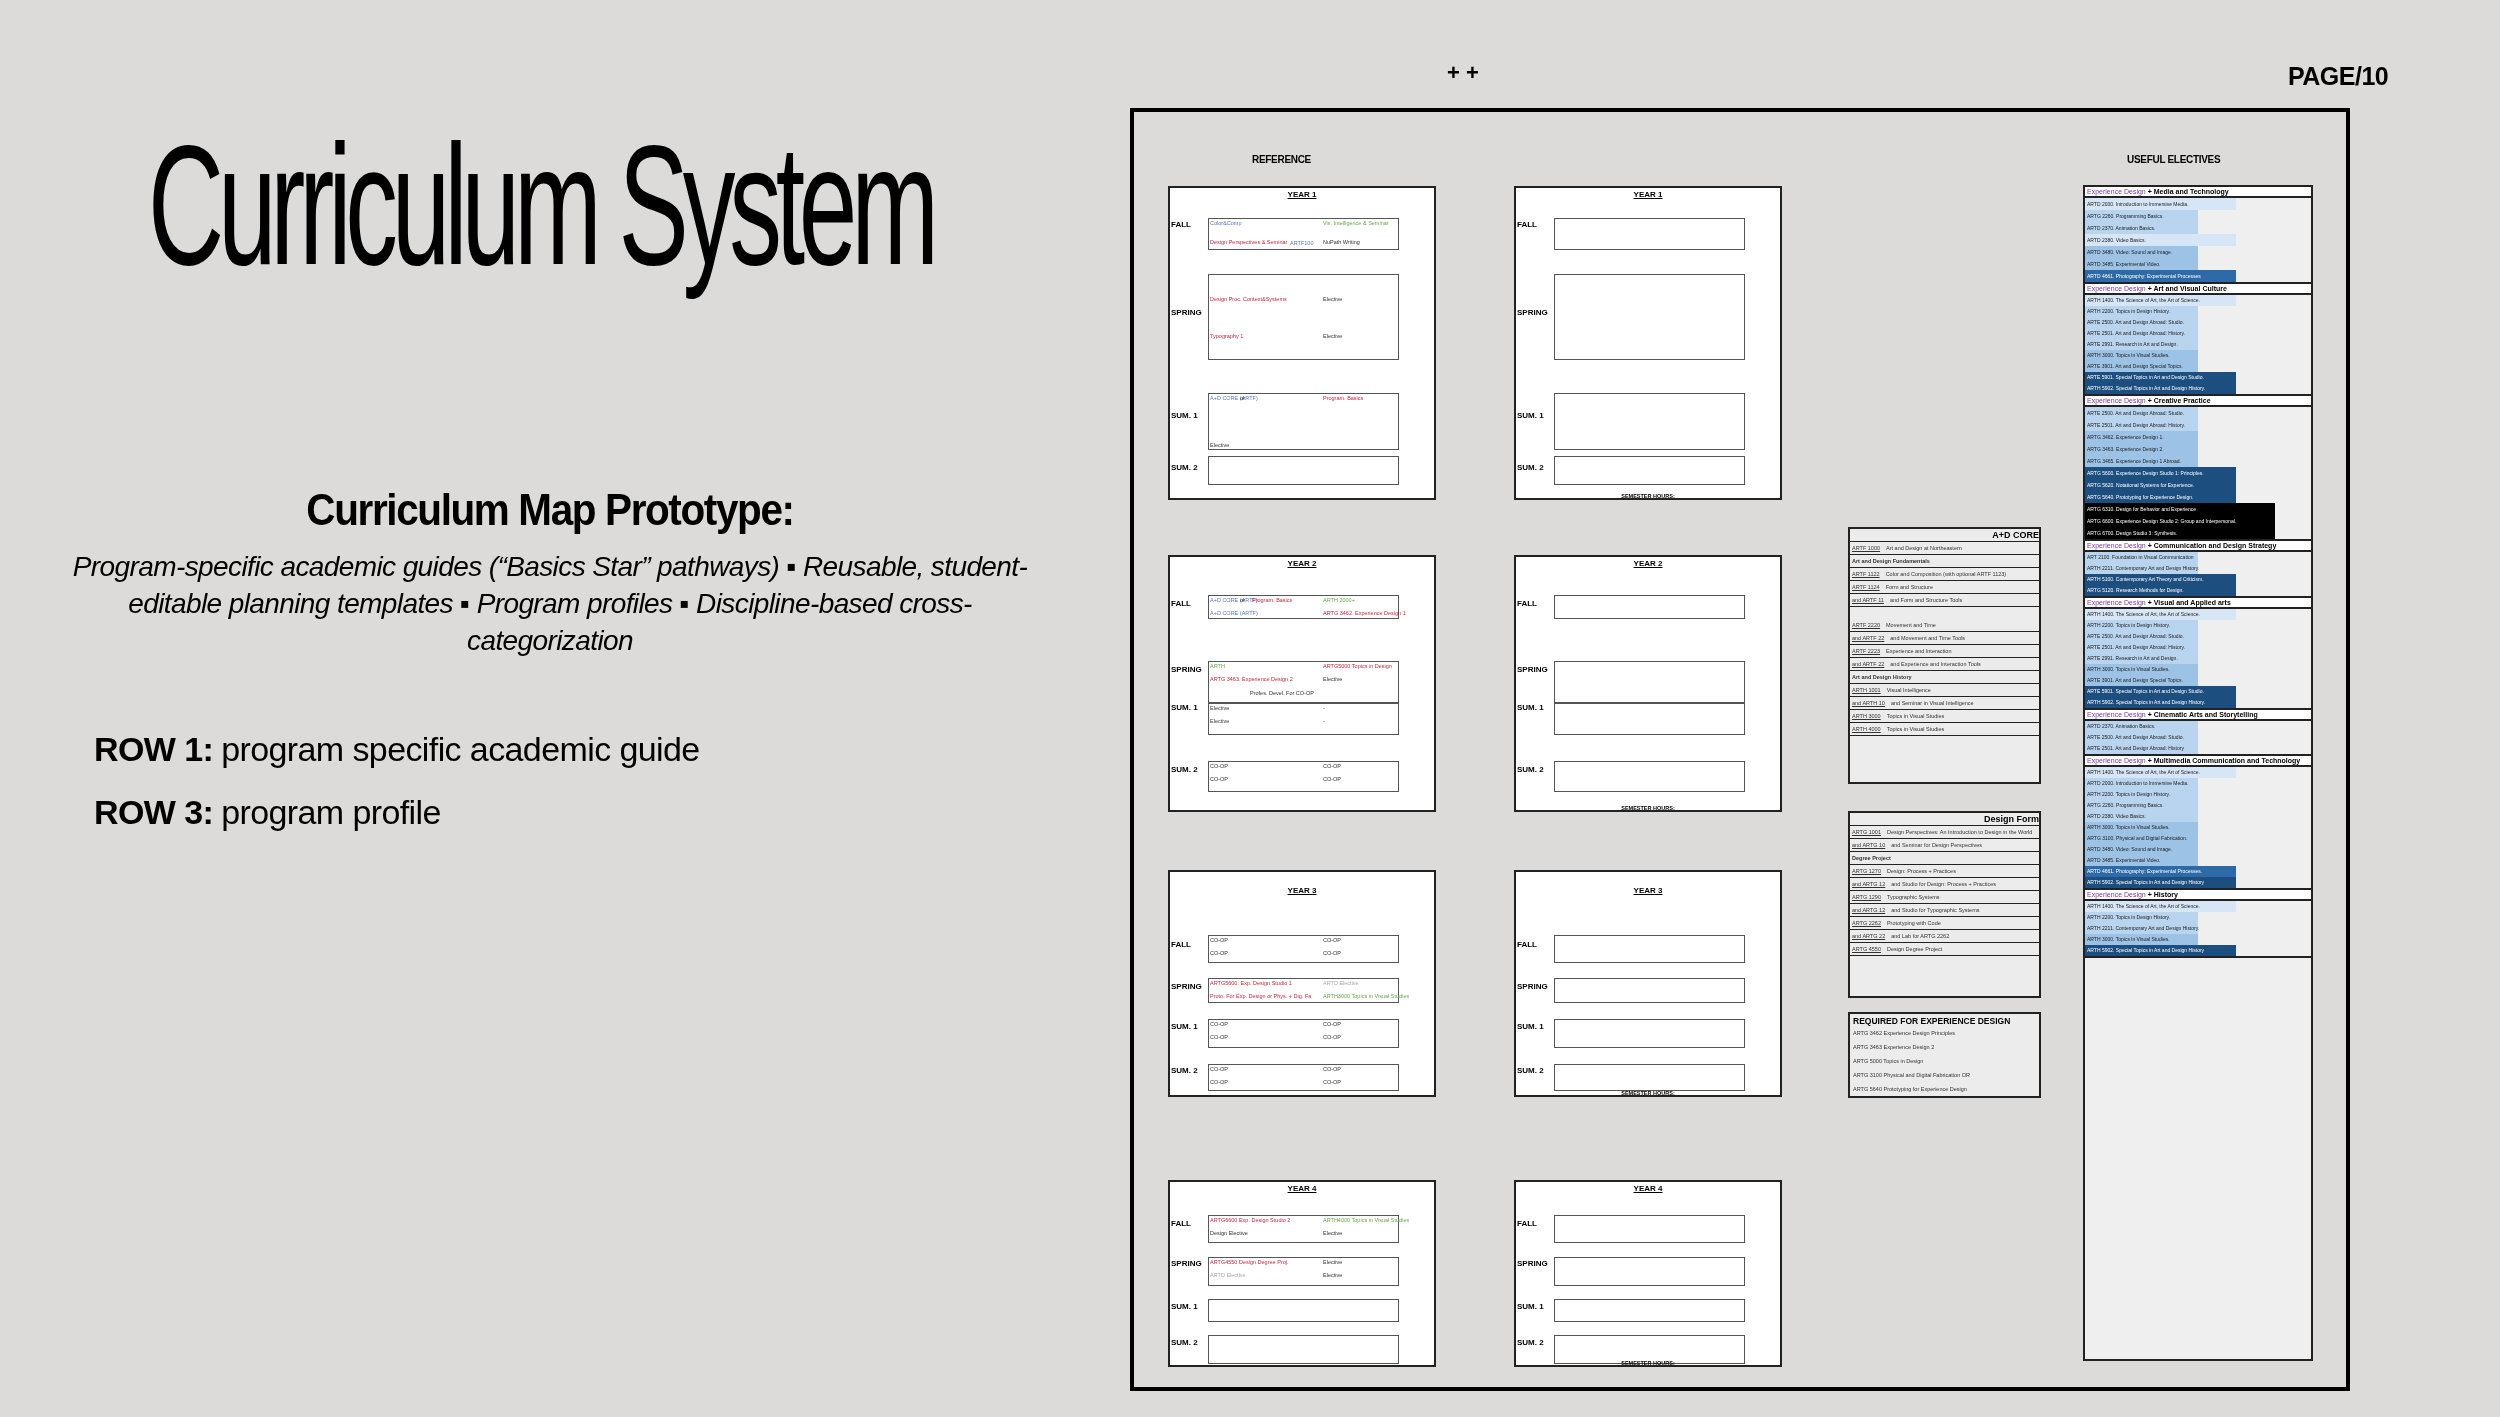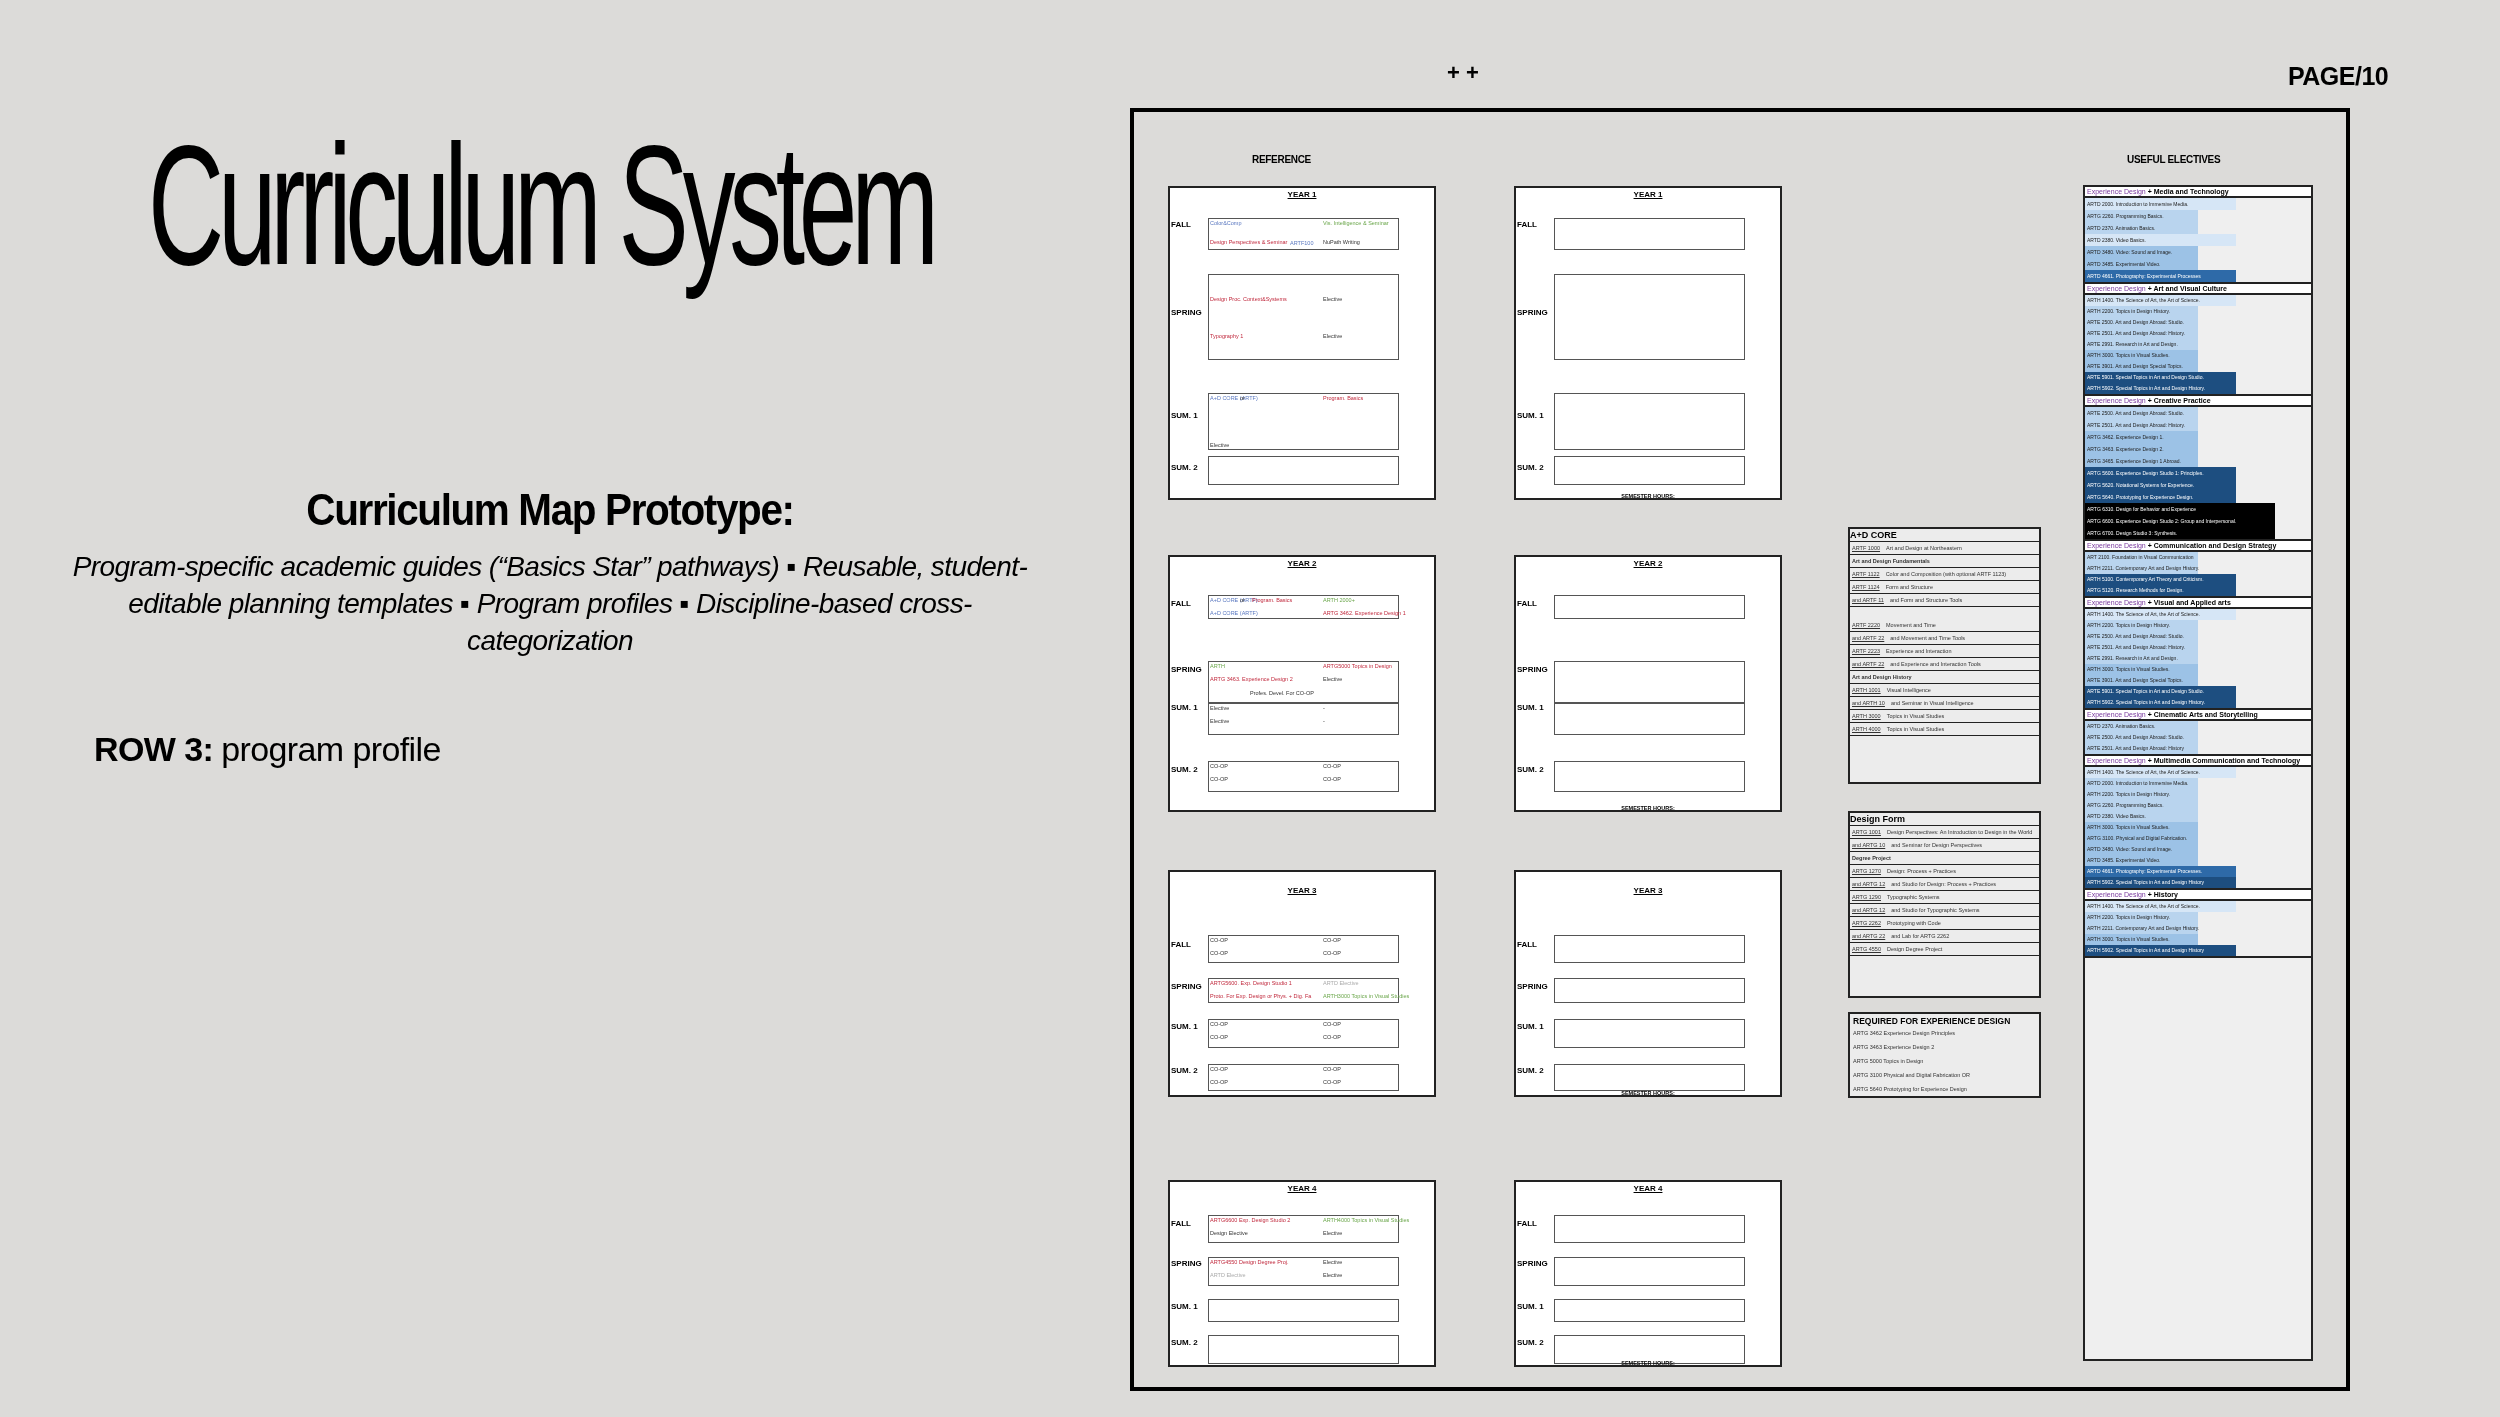--- a/index.html
+++ b/index.html
@@ -24,7 +24,7 @@
 .card .hours{position:absolute;width:100%;text-align:center;font-size:5.5px;font-weight:700}
 .red{color:#c0283c!important}.blue{color:#5a78c0!important}.green{color:#6aa64a!important}.gray{color:#aaa!important}
 .core{position:absolute;background:#ececec;border:2px solid #222}
-.core .hd{text-align:left;font-size:9px;font-weight:700;border-bottom:1px solid #222;padding:1px 0}
+.core .hd{text-align:right;font-size:9px;font-weight:700;border-bottom:1px solid #222;padding:1px 0}
 .core .r{font-size:5.5px;color:#333;padding:2px 2px;border-bottom:1px solid #222;white-space:nowrap;line-height:8px}
 .core .r u{margin-right:6px}
 .core .sec{font-weight:700}

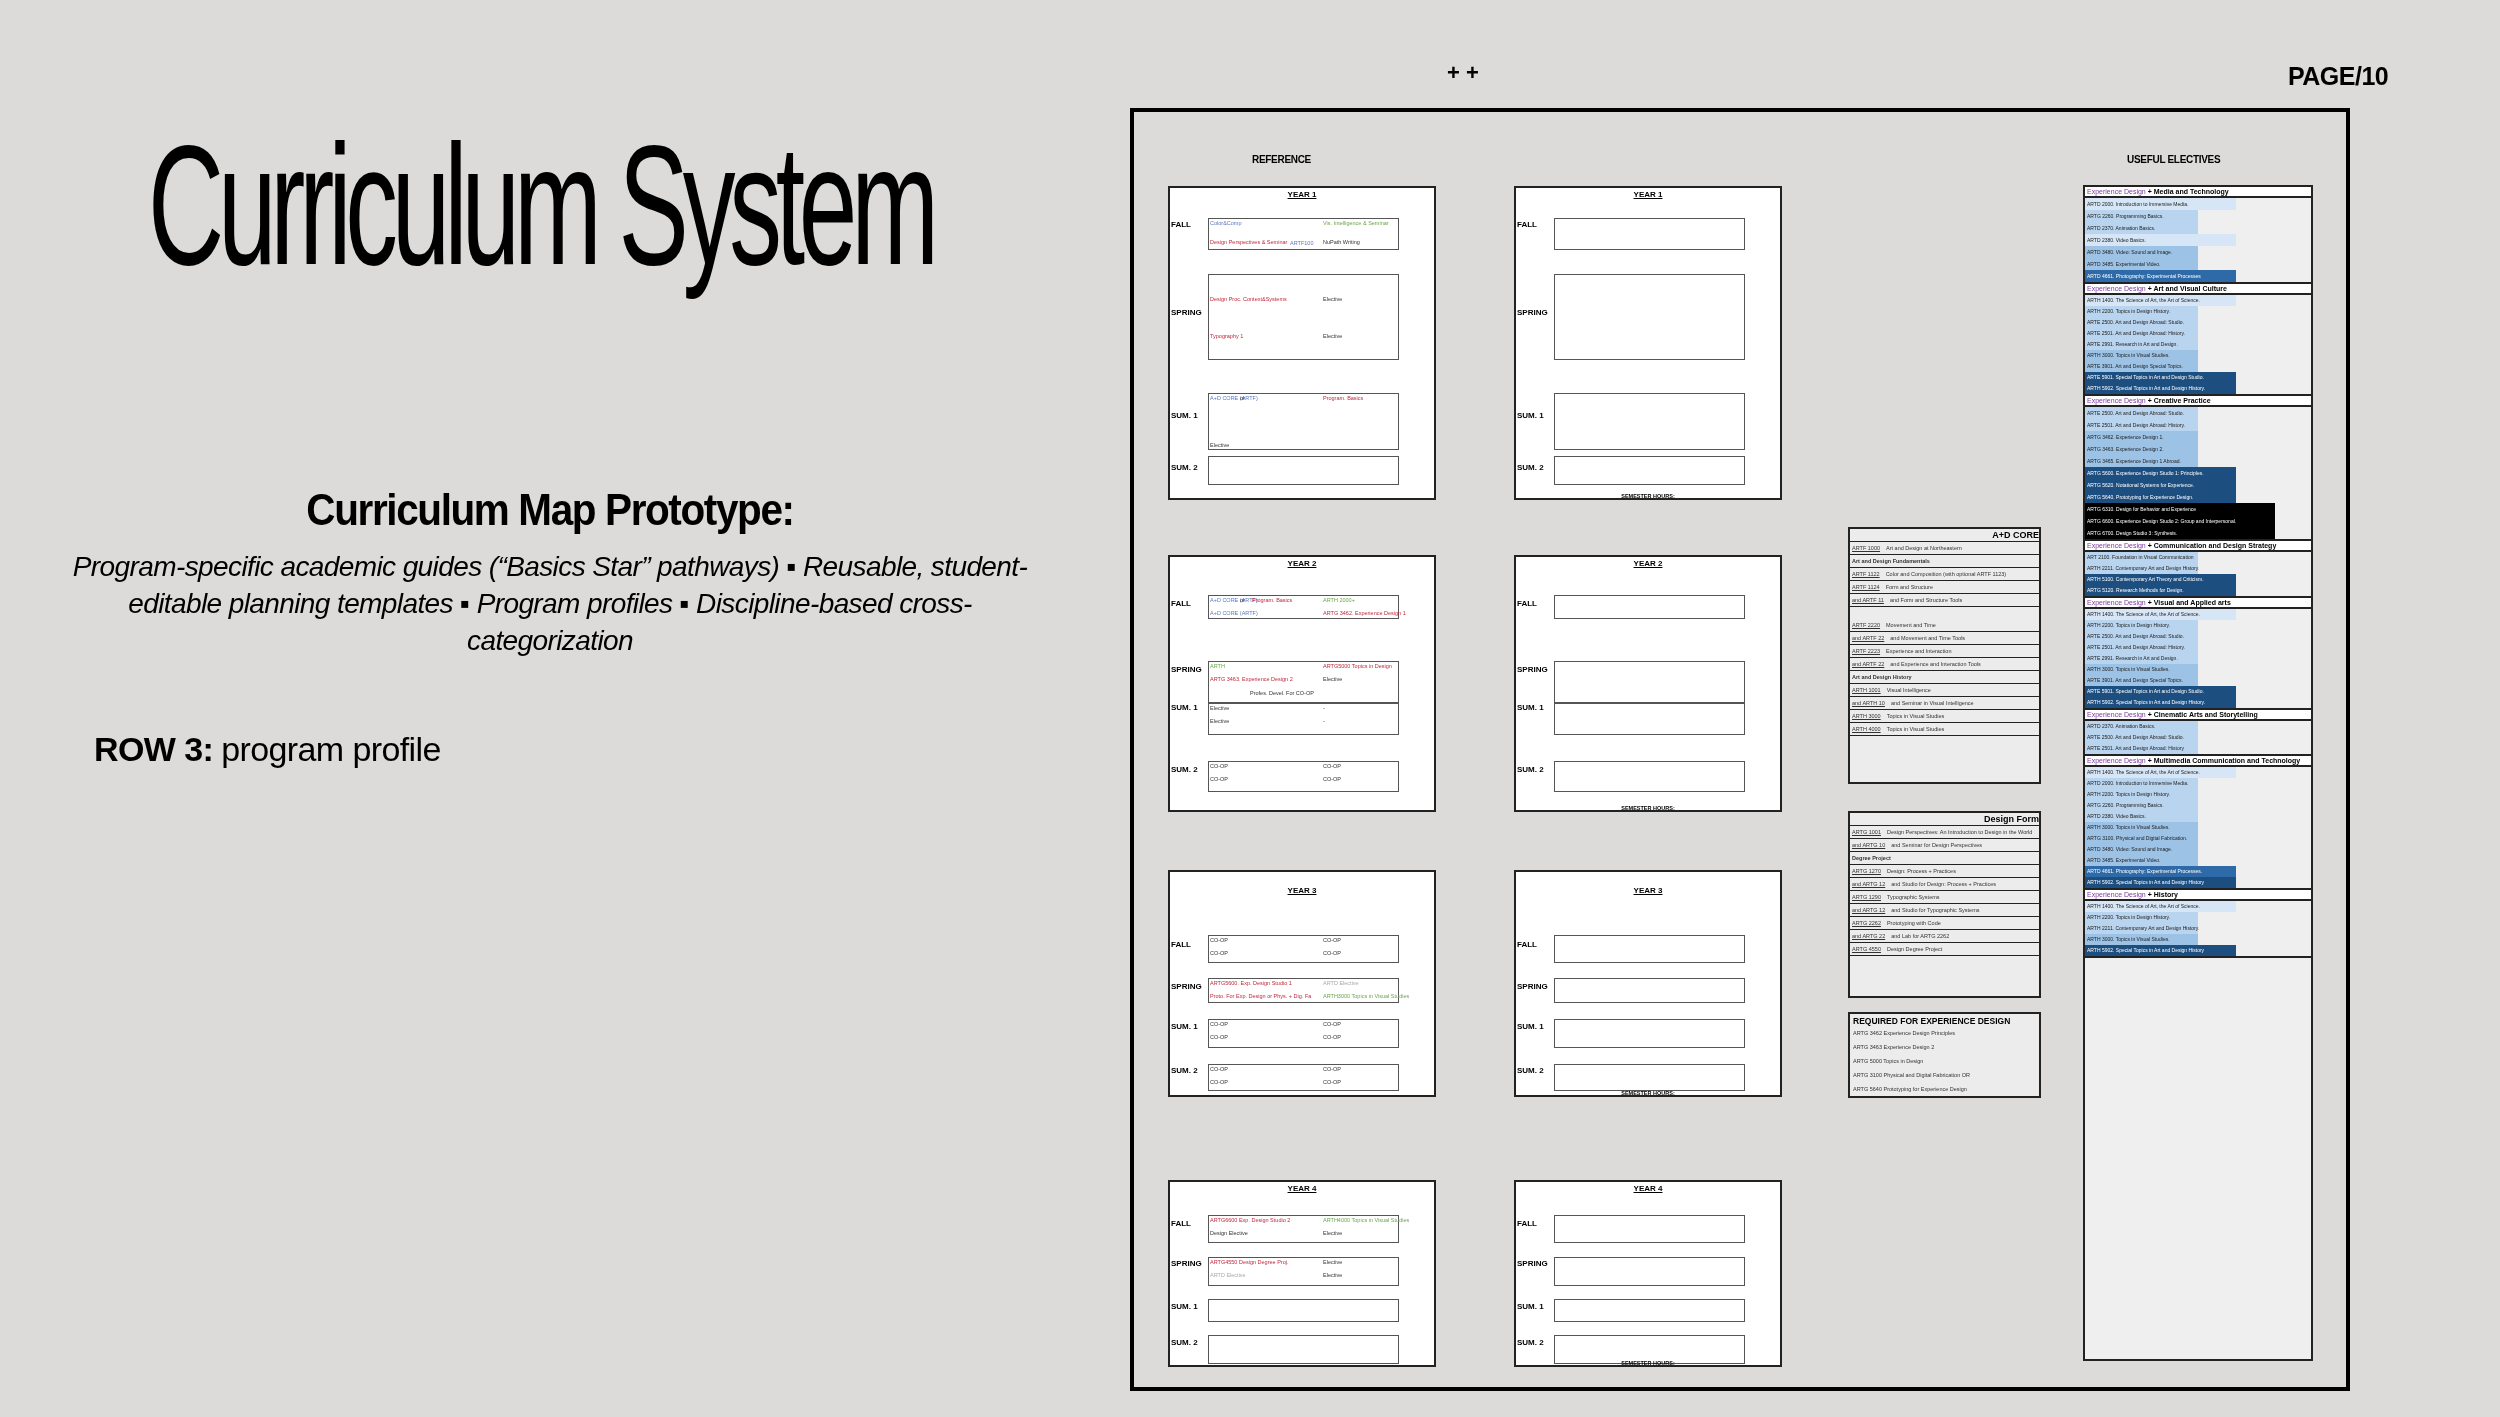--- a/index.html
+++ b/index.html
@@ -49,6 +49,7 @@
 <div class="subdesc">Program-specific academic guides (“Basics Star” pathways) ▪ Reusable, student-editable planning templates ▪ Program profiles ▪ Discipline-based cross-categorization</div>
 
 <div class="rows">
+  <div class="row"><b>ROW 1:</b><span>program specific academic guide</span></div>
   <div class="row"><b>ROW 3:</b><span>program profile</span></div>
 </div>
 

